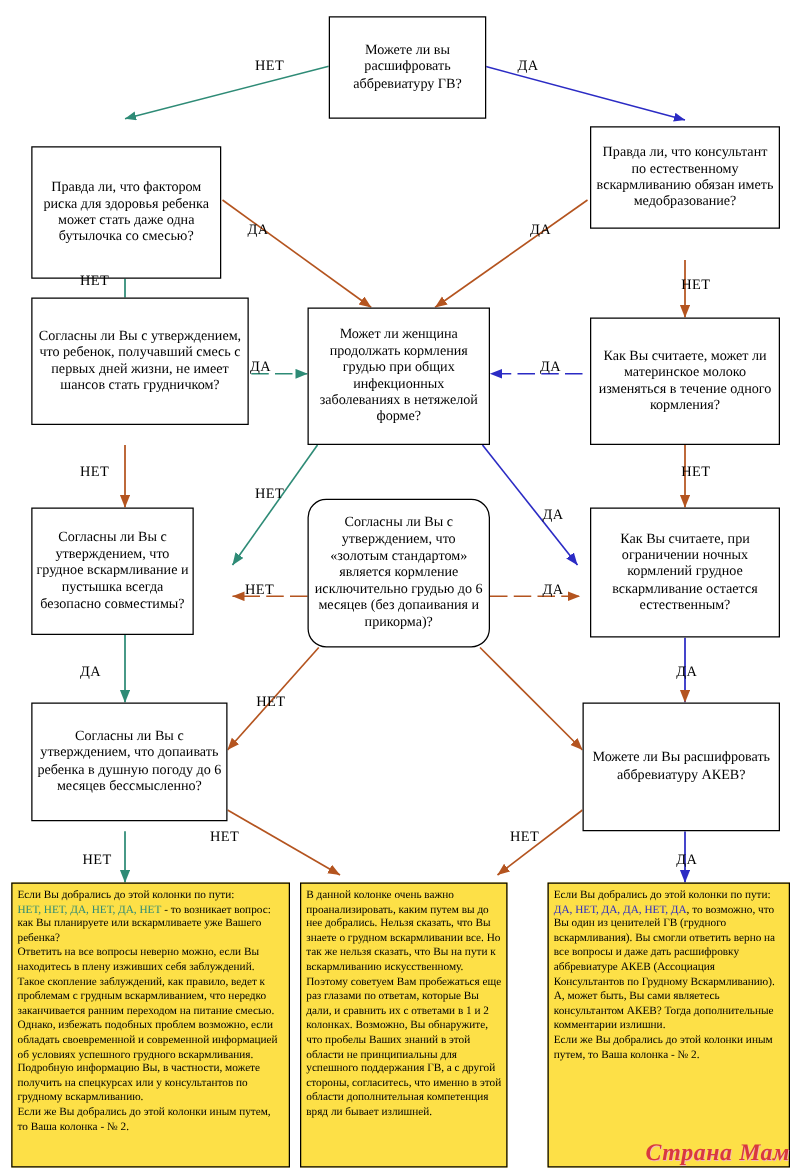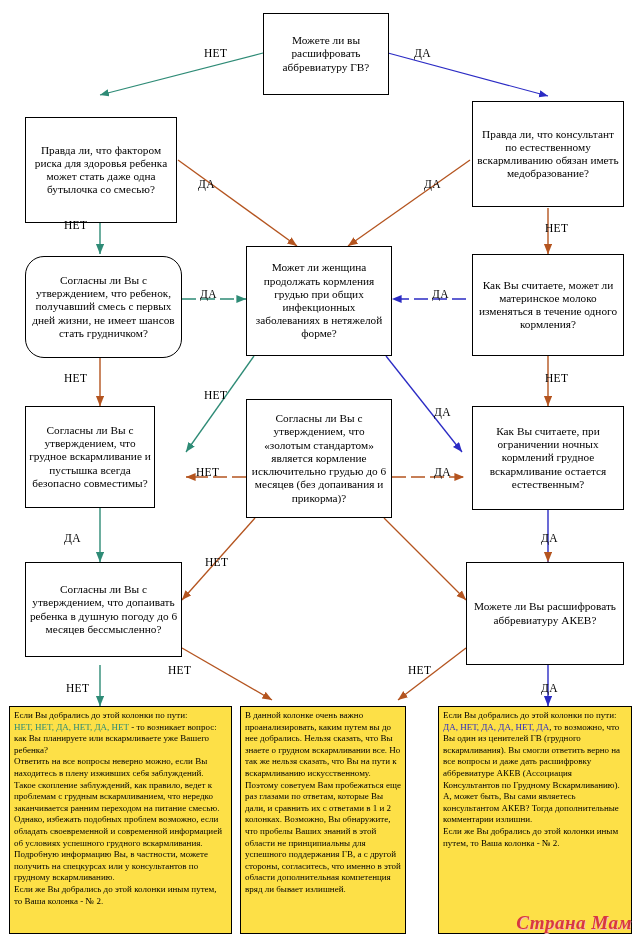--- a/index.html
+++ b/index.html
@@ -149,7 +149,7 @@
     <span class="txt">Правда ли, что фактором риска для здоровья ребенка может стать даже одна бутылочка со смесью?</span>
   </div>
 
-  <div class="node" style="left:472px;top:101px;width:152px;height:106px;">
+  <div class="node" style="left:472px;top:101px;width:152px;height:82px;">
     <span class="txt">Правда ли, что консультант по естественному вскармливанию обязан иметь медобразование?</span>
   </div>
 

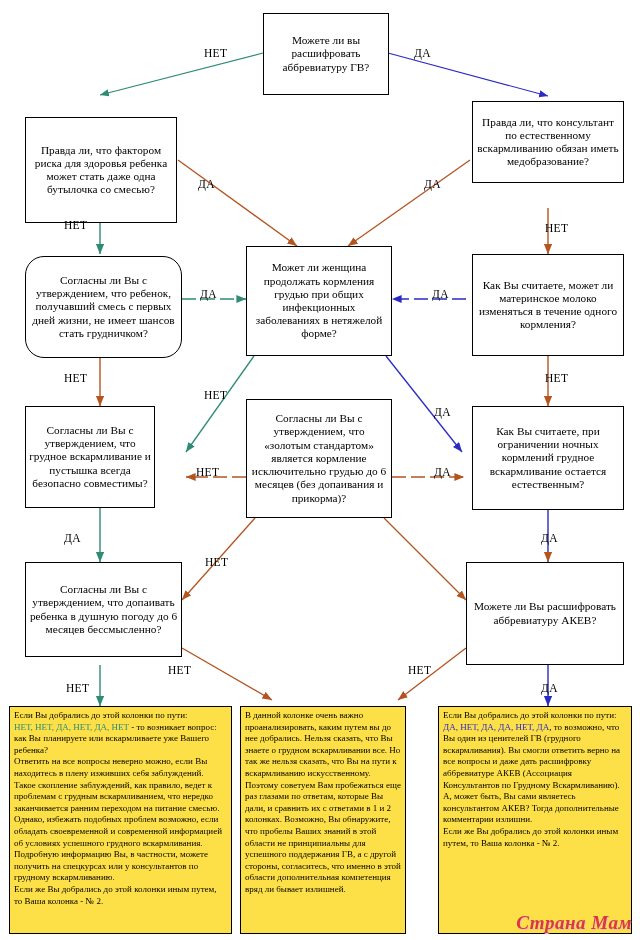--- a/index.html
+++ b/index.html
@@ -153,7 +153,7 @@
     <span class="txt">Правда ли, что консультант по естественному вскармливанию обязан иметь медобразование?</span>
   </div>
 
-  <div class="node" style="left:25px;top:256px;width:157px;height:102px;border-radius:19px;">
+  <div class="node" style="left:25px;top:238px;width:174px;height:102px;">
     <span class="txt">Согласны ли Вы с утверждением, что ребенок, получавший смесь с первых дней жизни, не имеет шансов стать грудничком?</span>
   </div>
 

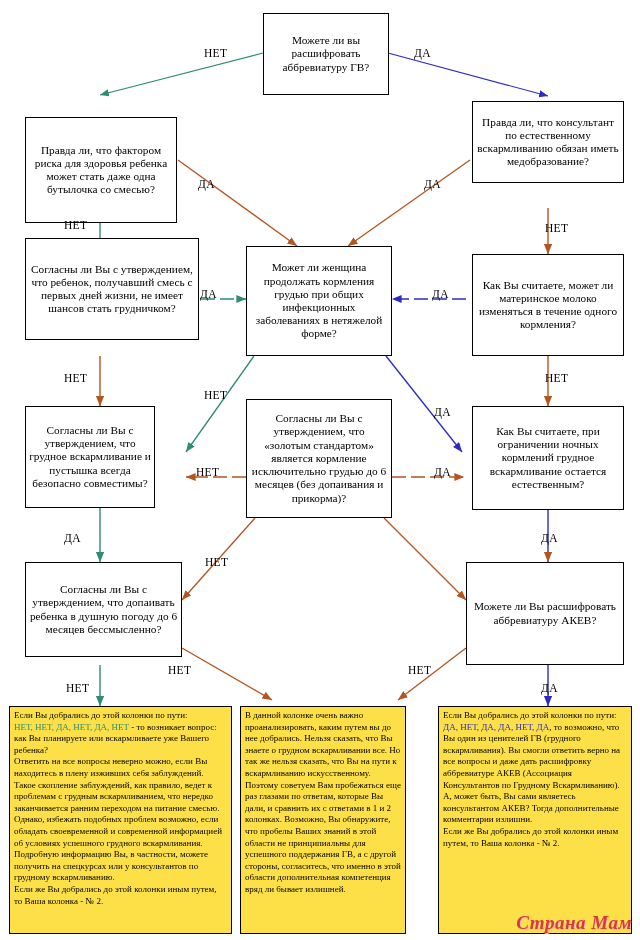--- a/index.html
+++ b/index.html
@@ -169,7 +169,7 @@
     <span class="txt">Согласны ли Вы с утверждением, что грудное вскармливание и пустышка всегда безопасно совместимы?</span>
   </div>
 
-  <div class="node" style="left:246px;top:399px;width:146px;height:119px;">
+  <div class="node" style="left:246px;top:399px;width:146px;height:119px;border-radius:15px;">
     <span class="txt">Согласны ли Вы с утверждением, что «золотым стандартом» является кормление исключительно грудью до 6 месяцев (без допаивания и прикорма)?</span>
   </div>
 

